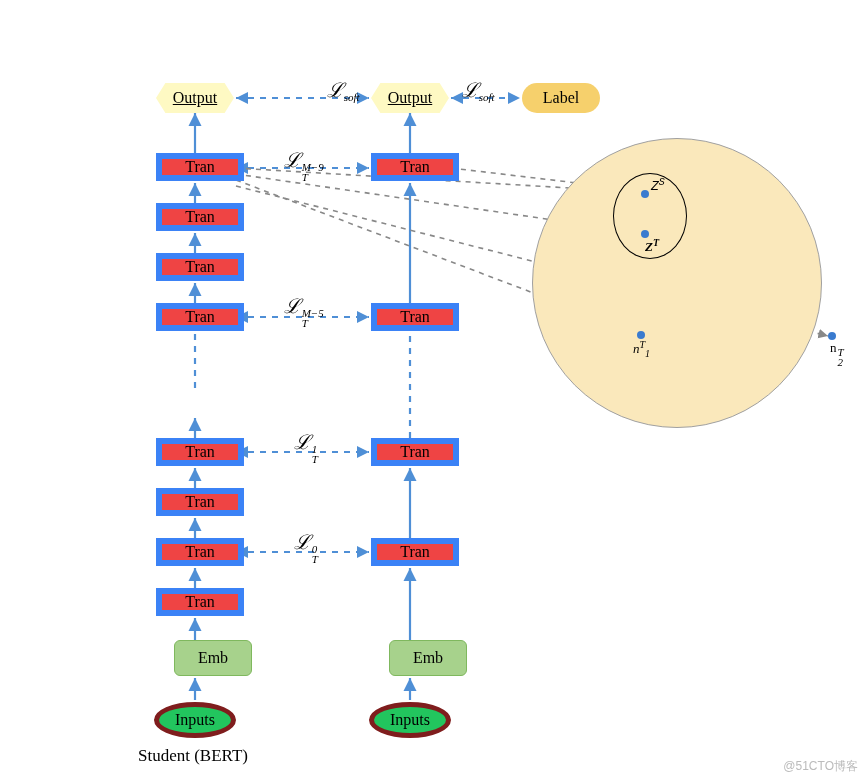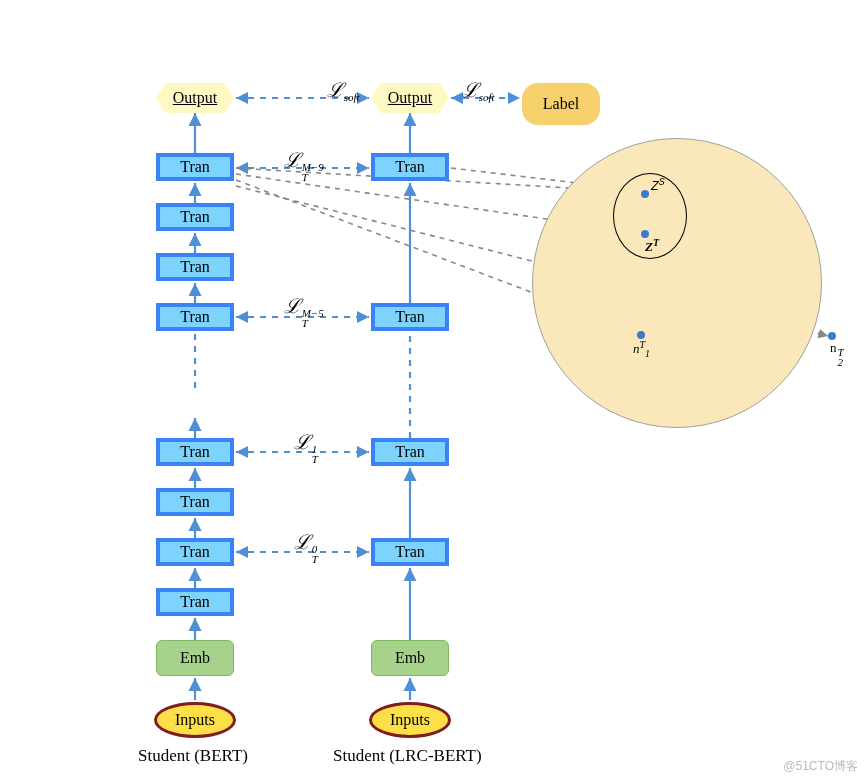--- a/index.html
+++ b/index.html
@@ -47,7 +47,7 @@
   .label-block {
     background: #f6d06c;
     border-radius: 16px;
-    width: 78px; height: 42px; font-family: Liberation Serif, serif;
+    width: 78px; height: 30px; font-family: Liberation Serif, serif;
   }
   .footer-label {
     position: absolute;

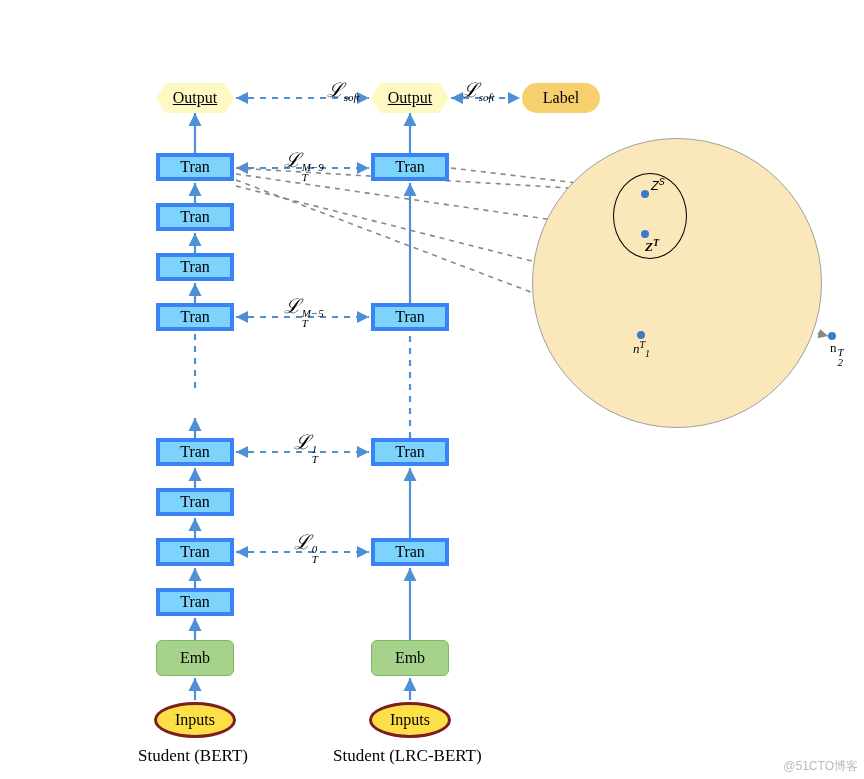--- a/index.html
+++ b/index.html
@@ -27,9 +27,9 @@
     width: 78px; height: 36px;
   }
   .tran-block {
-    background: #7dd3fc;
-    border: 4px solid #3b82f6;
-    width: 78px; height: 28px;
+    background: #ef4444;
+    border: 6px solid #3b82f6;
+    width: 88px; height: 28px;
   }
   .inputs-block {
     background: #fde047;

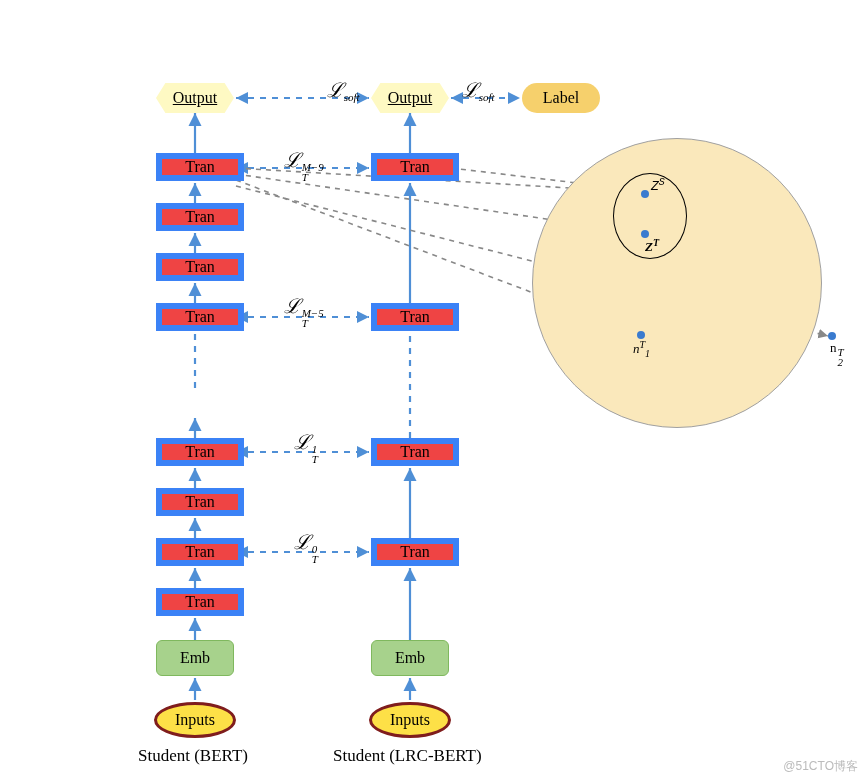--- a/index.html
+++ b/index.html
@@ -24,7 +24,7 @@
     background: #a7d28c;
     border: 1px solid #7fb85e;
     border-radius: 6px;
-    width: 78px; height: 36px;
+    width: 78px; height: 36px; margin-left: 18px;
   }
   .tran-block {
     background: #ef4444;

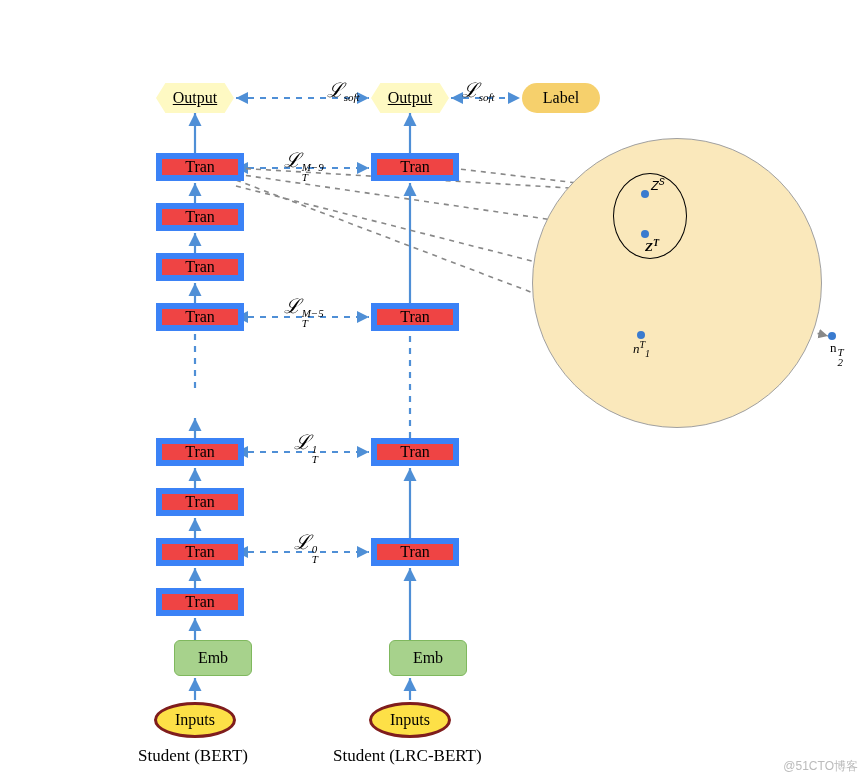--- a/index.html
+++ b/index.html
@@ -32,8 +32,8 @@
     width: 88px; height: 28px;
   }
   .inputs-block {
-    background: #fde047;
-    border: 3px solid #7f1d1d;
+    background: #22c55e;
+    border: 5px solid #7f1d1d;
     border-radius: 50% / 50%;
     width: 82px; height: 36px;
   }

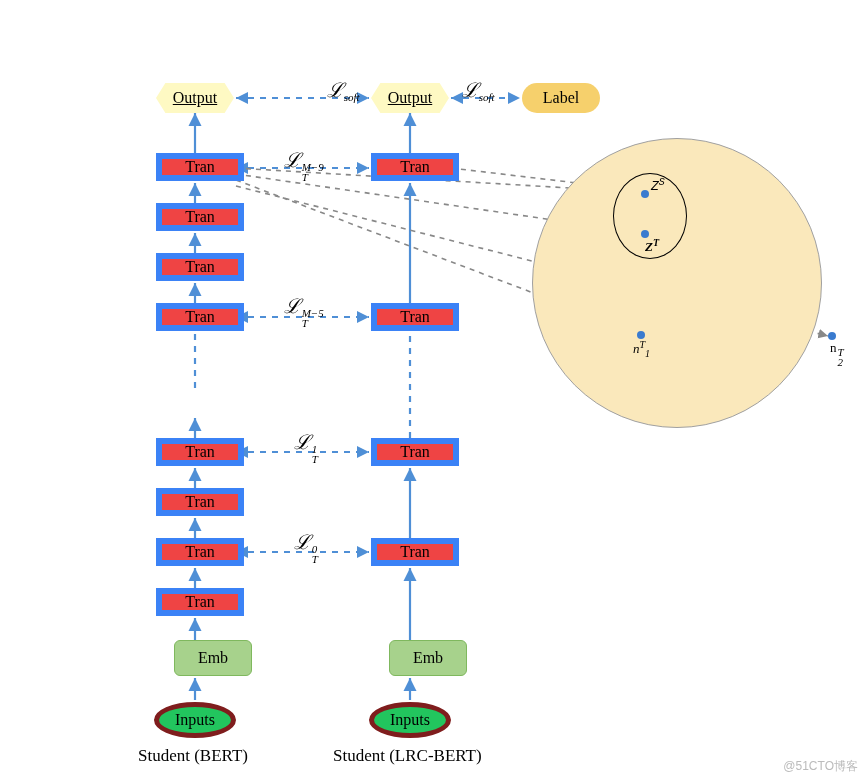--- a/index.html
+++ b/index.html
@@ -199,7 +199,6 @@
   <div class="block output-block" style="left:371px; top:83px;">
       <span>Output</span>
     </div>
-  <div class="footer-label" style="left:333px; top:746px;">Student (LRC-BERT)</div>
 
   <div class="block label-block" style="left:522px; top:83px;">
       <span>Label</span>

